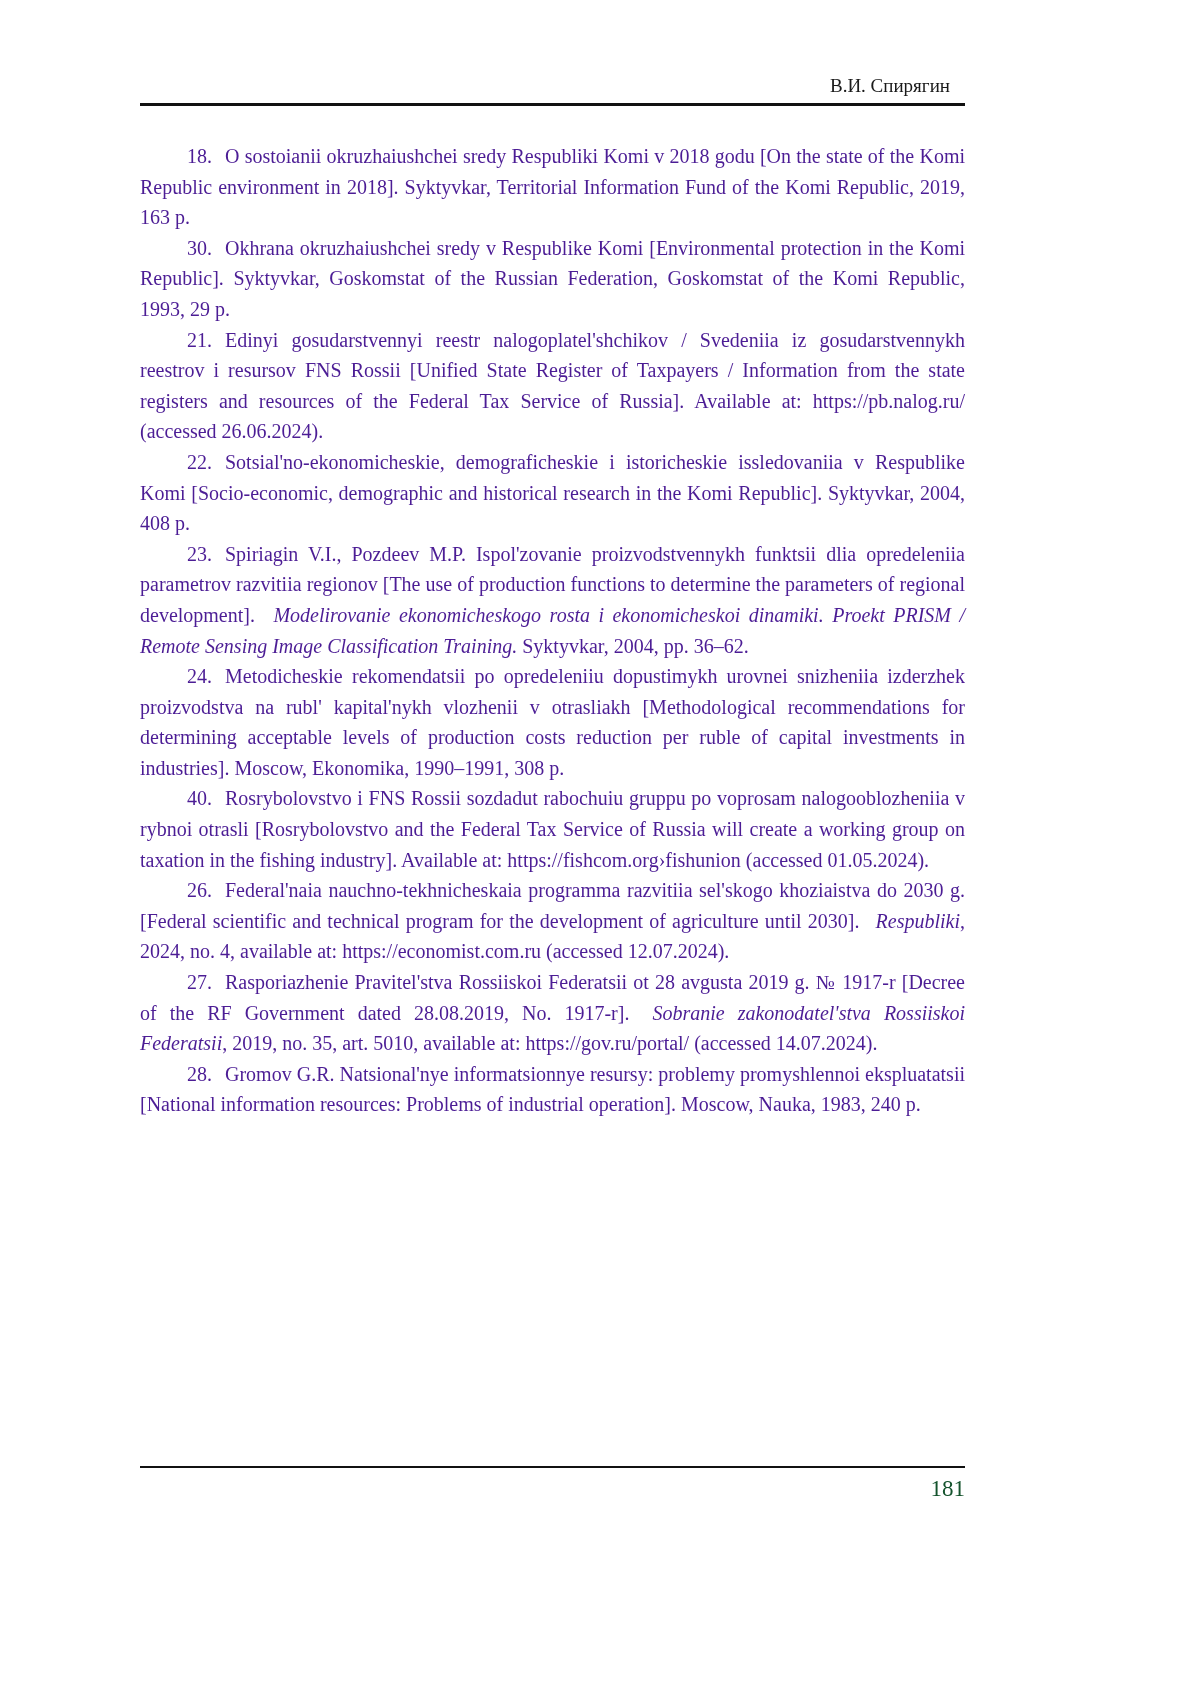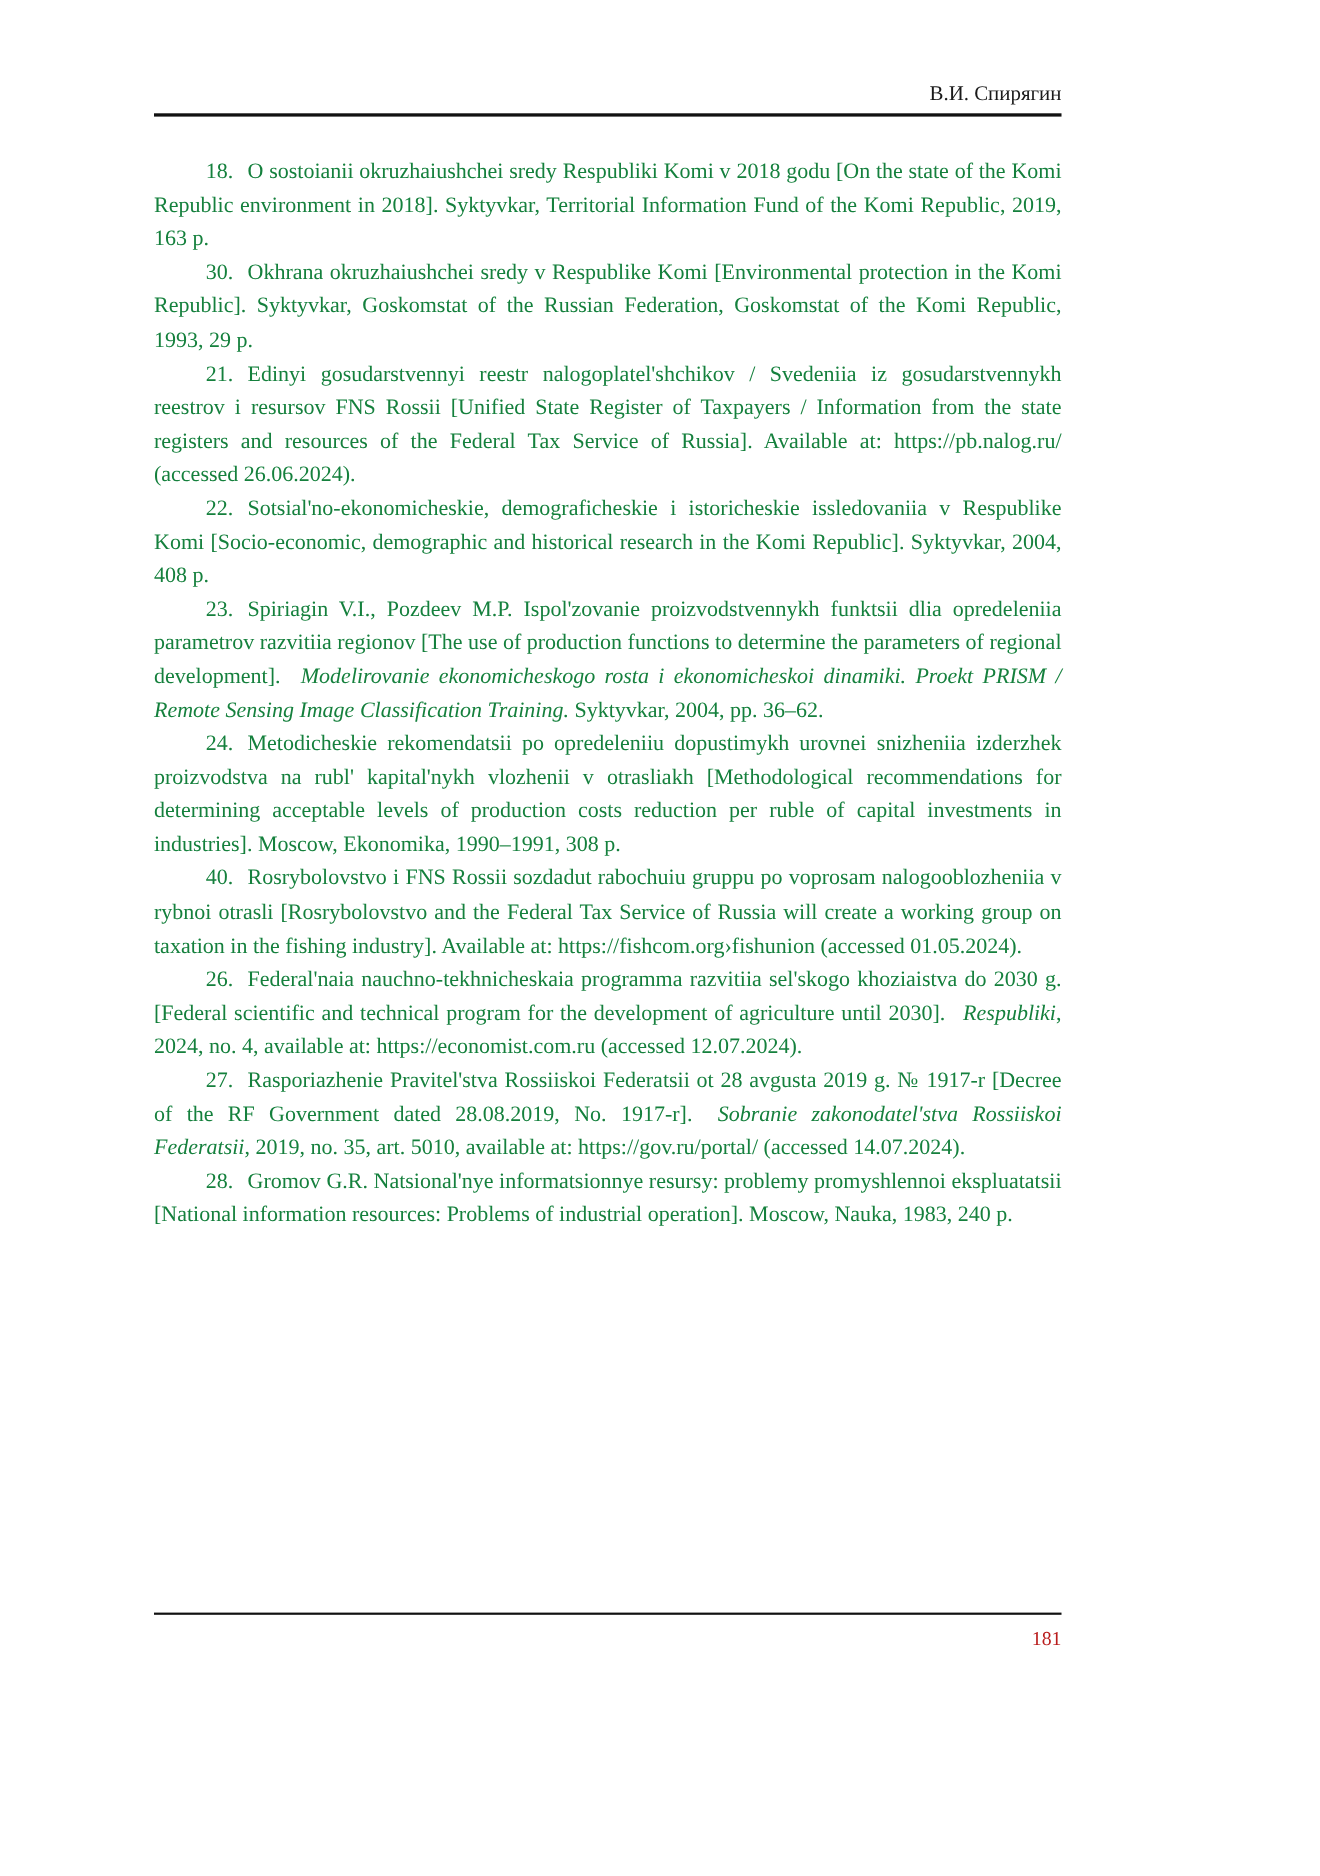--- a/index.html
+++ b/index.html
@@ -19,7 +19,7 @@
   .running-head {
     position: absolute;
     top: 74px;
-    left: 140px;
+    left: 125px;
     width: 825px;
     text-align: right;
     font-size: 19px;

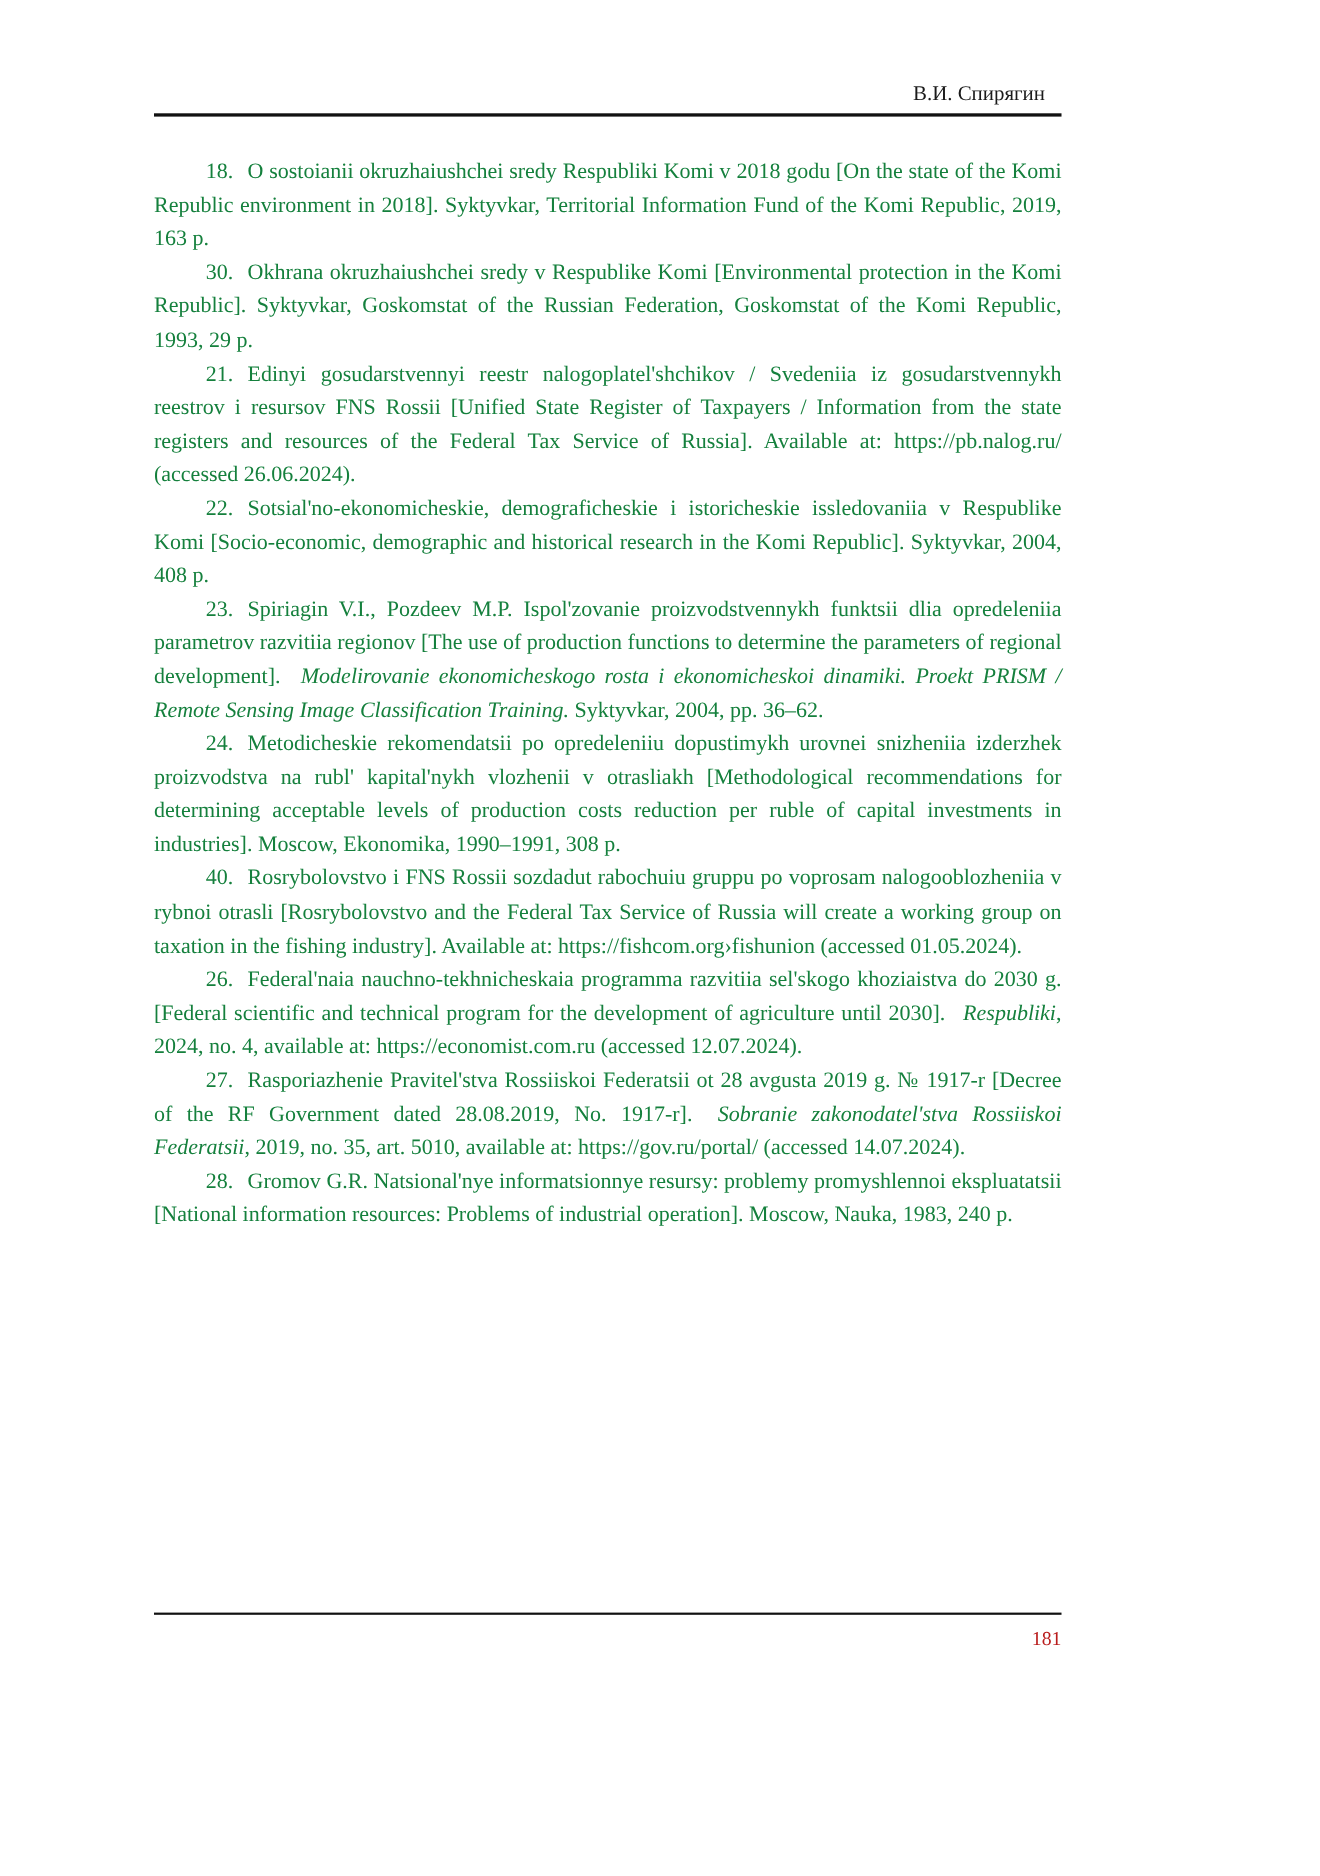--- a/index.html
+++ b/index.html
@@ -63,7 +63,7 @@
     line-height: 30.6px;
     text-align: justify;
     text-indent: 47px;
-    color: #15803d;
+    color: #4c1d95;
   }
   .ref-num {
     margin-right: 13px;

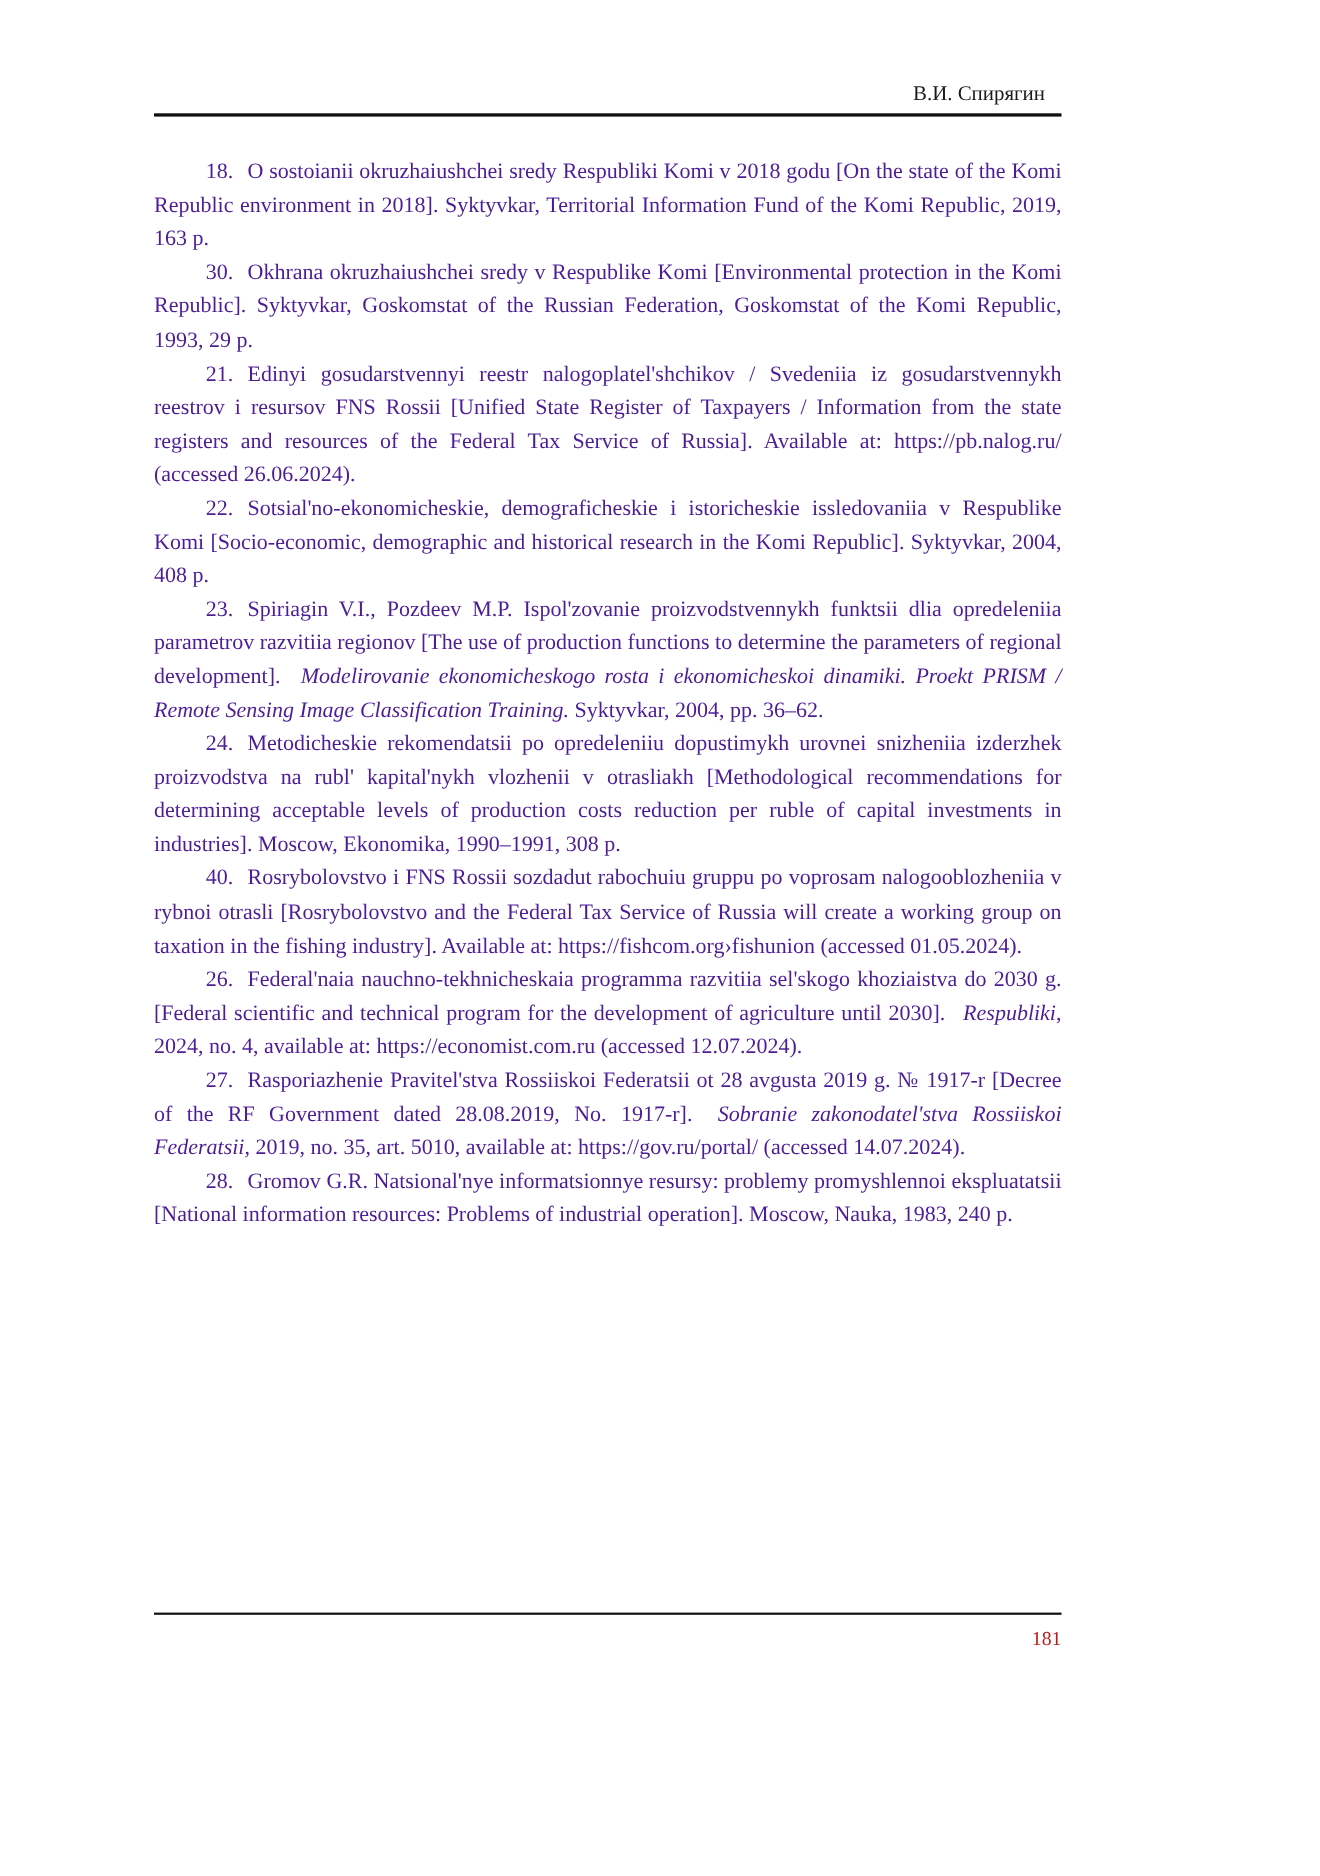--- a/index.html
+++ b/index.html
@@ -46,9 +46,9 @@
     left: 140px;
     width: 825px;
     text-align: right;
-    font-size: 18px;
+    font-size: 23px;
     line-height: 26px;
-    color: #b91c1c;
+    color: #14532d;
   }
   .body-text {
     position: absolute;

